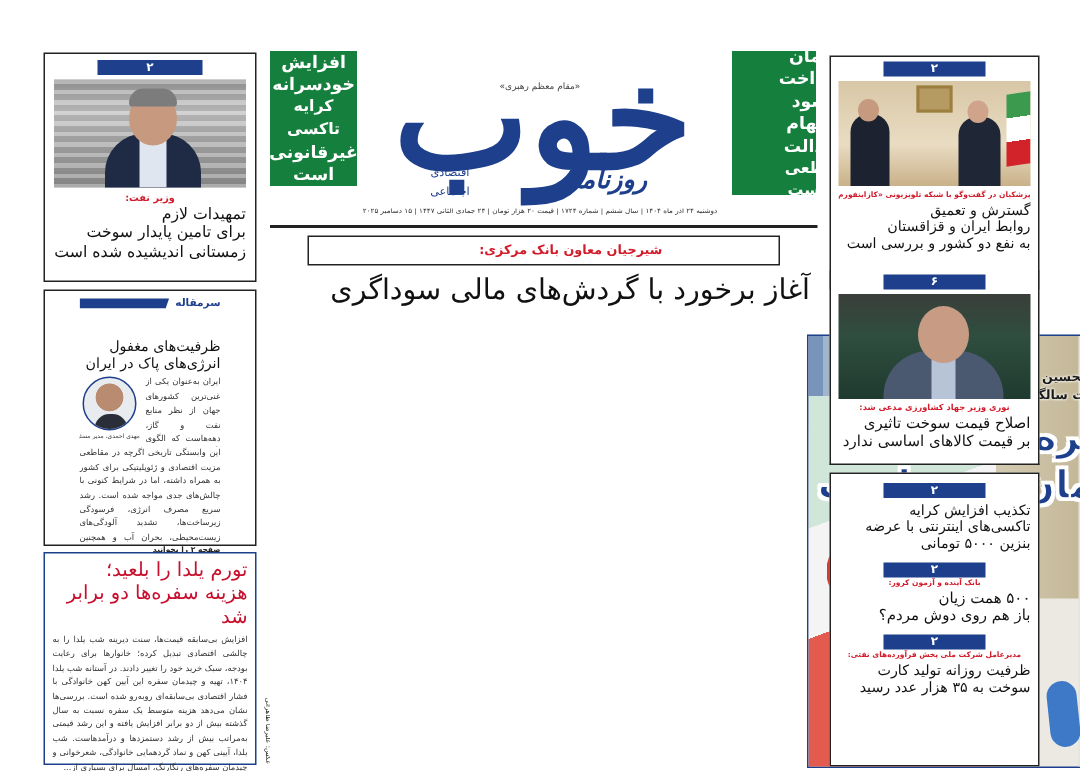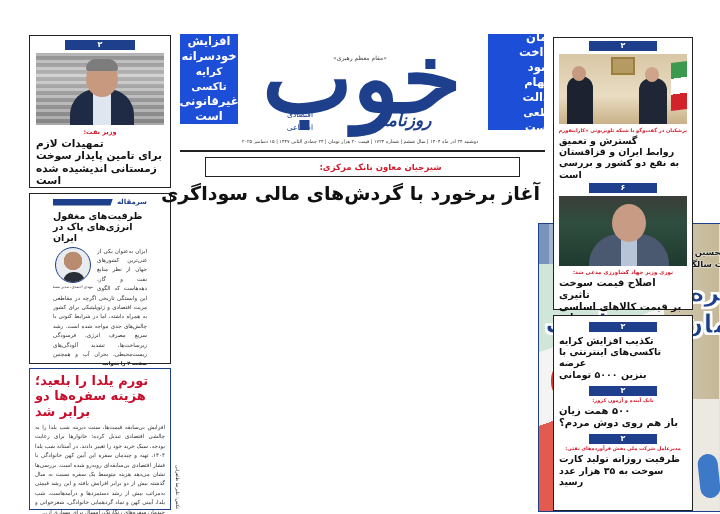--- a/index.html
+++ b/index.html
@@ -6,7 +6,7 @@
   html,body{width:720px;height:514px;background:#ffffff;overflow:hidden}
   body{font-family:"DejaVu Sans",sans-serif;color:#111;position:relative;direction:rtl}
   .abs{position:absolute}
-  .blue{background:#1d4ed8}
+  .blue{background:#15803d}
   .box{border:1.5px solid #222;background:#fff}
   .numbar{height:10px;background:#1d3f8c;color:#fff;font-size:8px;line-height:10px;text-align:center;font-weight:bold;margin:0 auto}
   .photo{overflow:hidden;position:relative}

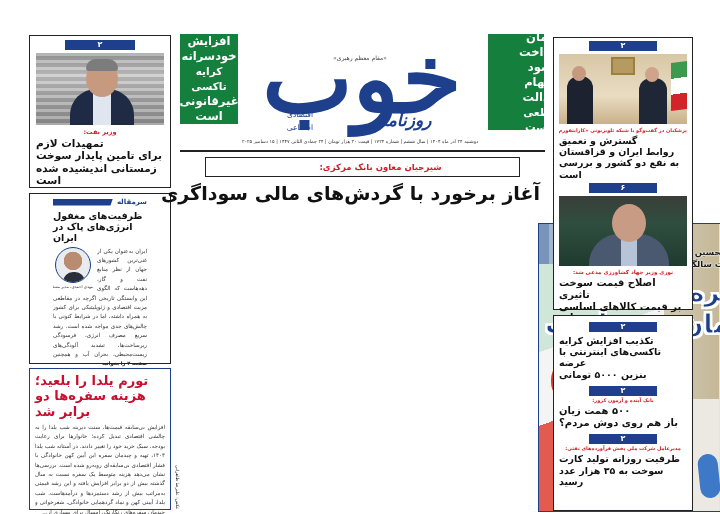--- a/index.html
+++ b/index.html
@@ -11,7 +11,7 @@
   .numbar{height:10px;background:#1d3f8c;color:#fff;font-size:8px;line-height:10px;text-align:center;font-weight:bold;margin:0 auto}
   .photo{overflow:hidden;position:relative}
   .kicker{color:#d21b2b;font-size:6.5px;text-align:center;font-weight:bold;line-height:9px;white-space:nowrap;overflow:hidden}
-  .hl{font-weight:bold;text-align:left;color:#111;line-height:1.18}
+  .hl{font-weight:normal;text-align:right;color:#111;line-height:1.18}
   .body-text{font-size:5.6px;line-height:9.4px;color:#333;text-align:justify}
   .side-promo{color:#fff;font-weight:bold;text-align:center;font-size:11.5px;line-height:15px;display:flex;align-items:center;justify-content:center;flex-direction:column}
 </style>

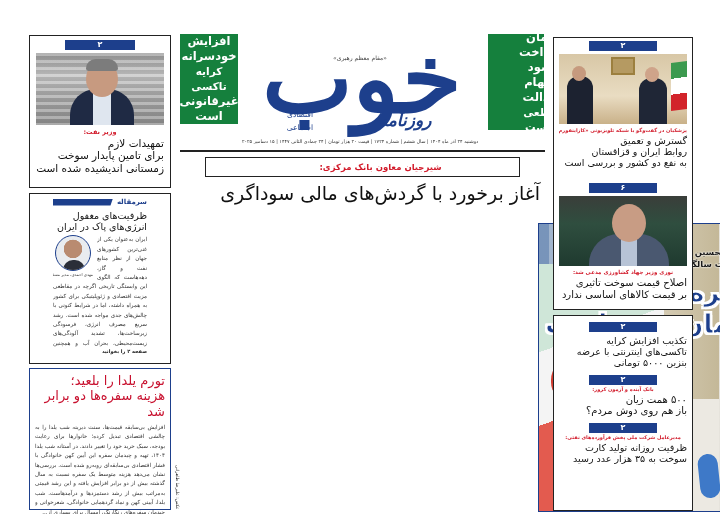--- a/index.html
+++ b/index.html
@@ -69,7 +69,7 @@
     <div style="font-size:7px;color:#1d3f8c;font-weight:bold;white-space:nowrap;">سرمقاله</div>
     <div style="flex:1;height:7px;background:#1d3f8c;clip-path:polygon(0 0,100% 0,96% 100%,0 100%);"></div>
   </div>
-  <div class="hl" style="font-size:9.5px;margin-top:4px;">
+  <div class="hl" style="font-size:9.5px;margin-top:20px;">
     <div>ظرفیت‌های مغفول</div>
     <div>انرژی‌های پاک در ایران</div>
   </div>

